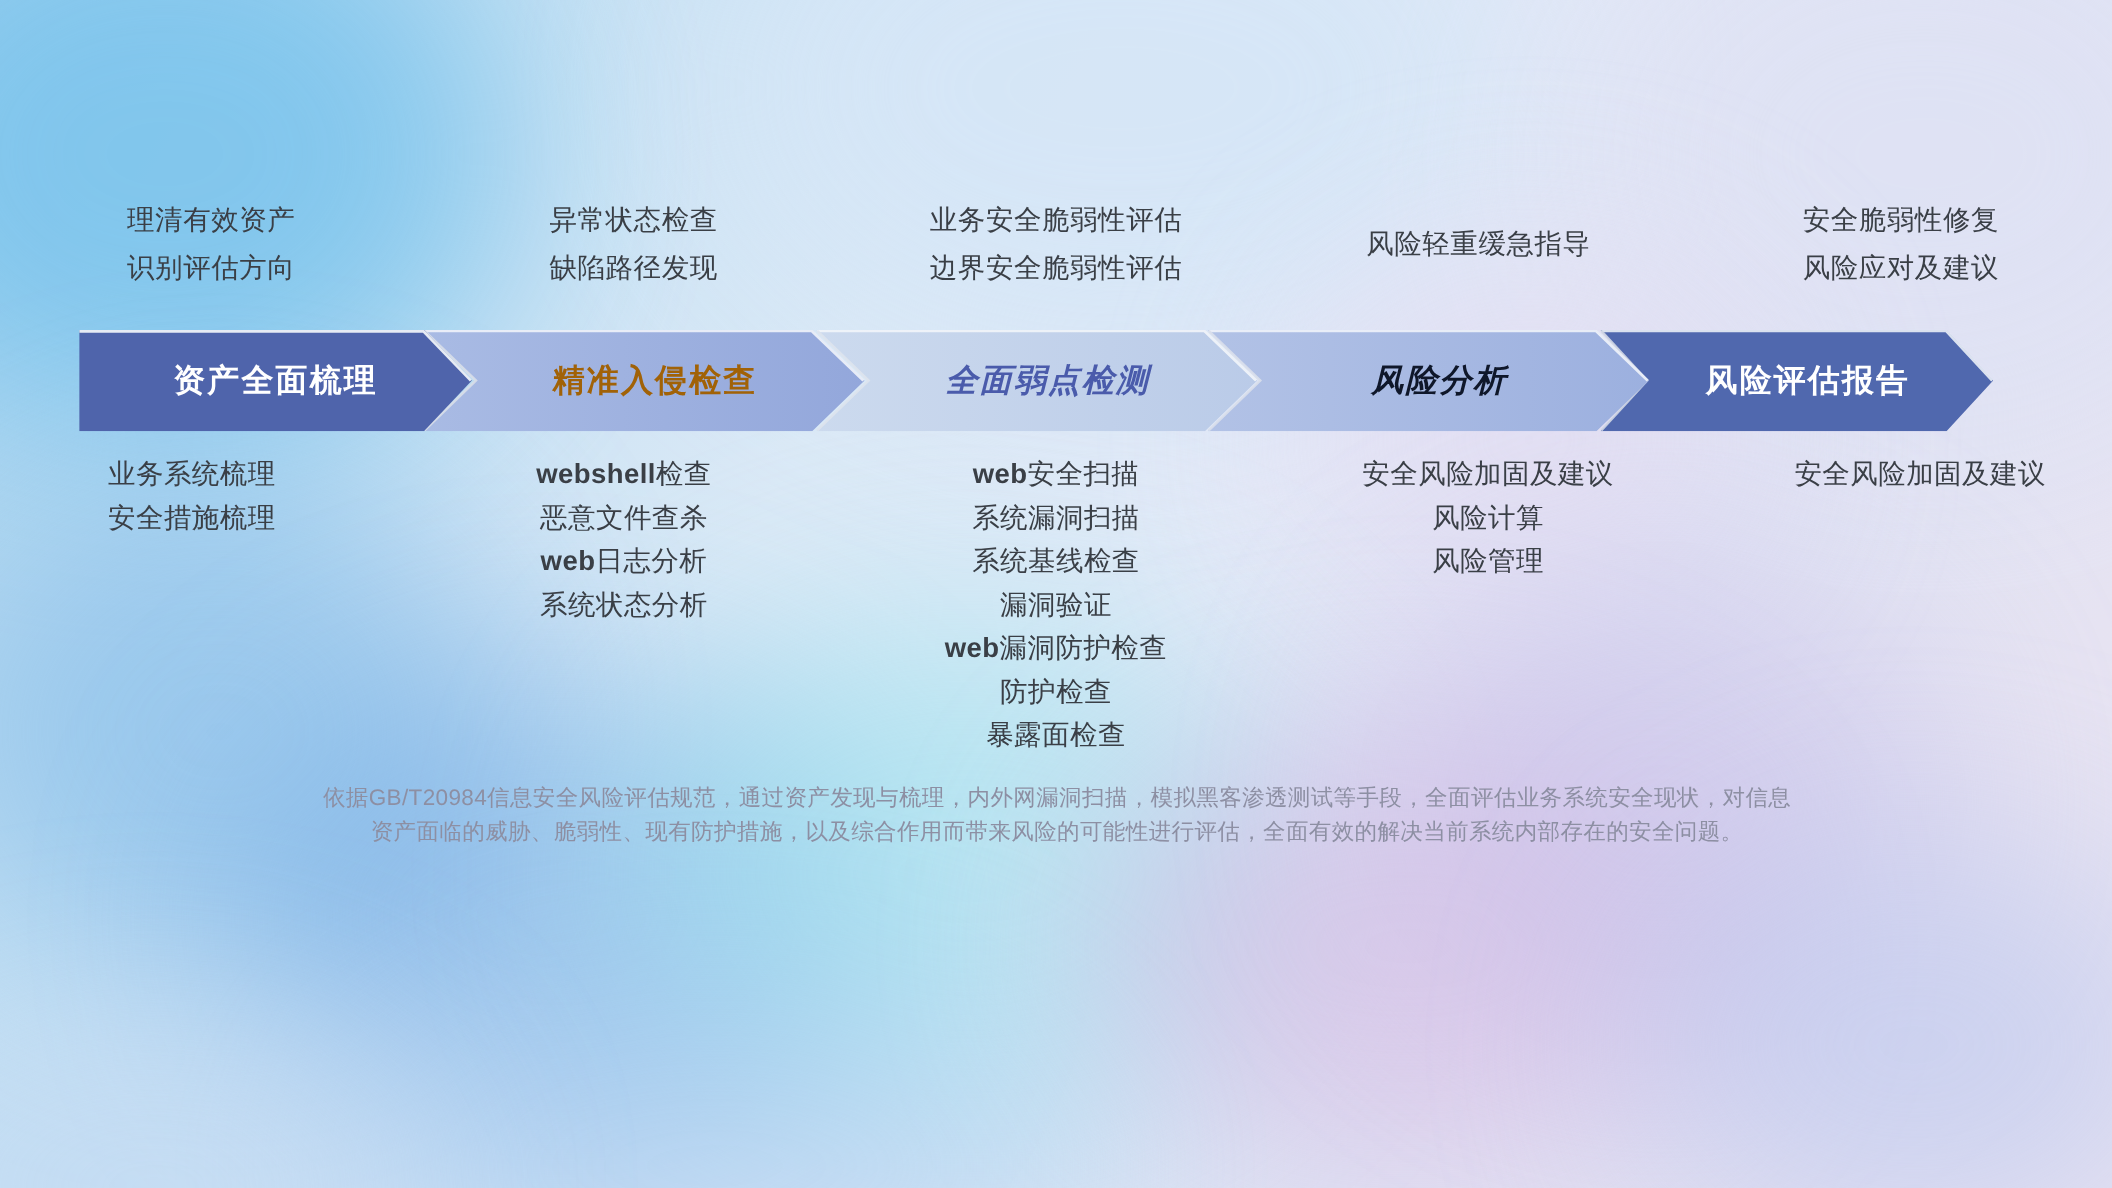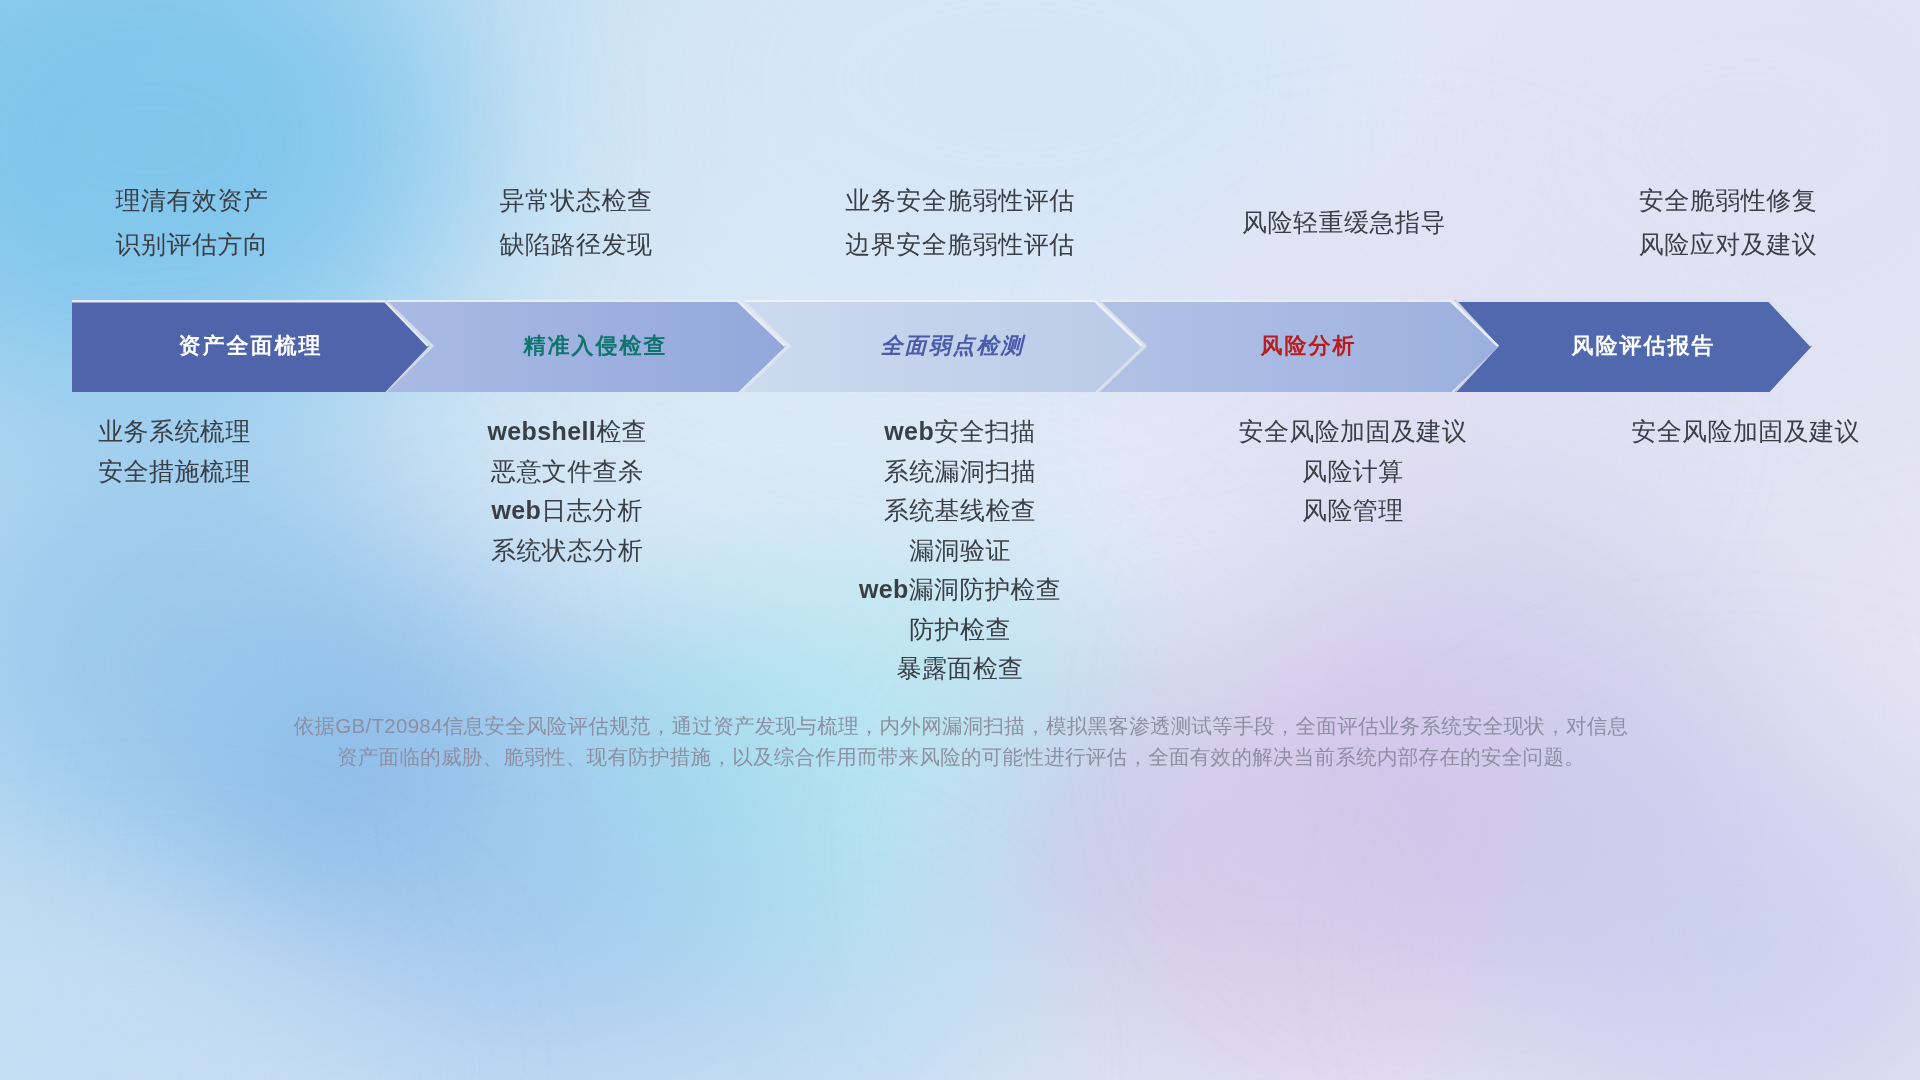--- a/index.html
+++ b/index.html
@@ -48,7 +48,7 @@
   .chev .shape{position:absolute;inset:0;}
   .chev .shape svg{width:100%;height:100%;display:block;}
   .chev .lbl{
-    position:relative;z-index:3;font-size:22px;font-weight:bold;
+    position:relative;z-index:3;font-size:29px;font-weight:bold;
     letter-spacing:2px;white-space:nowrap;
   }
 

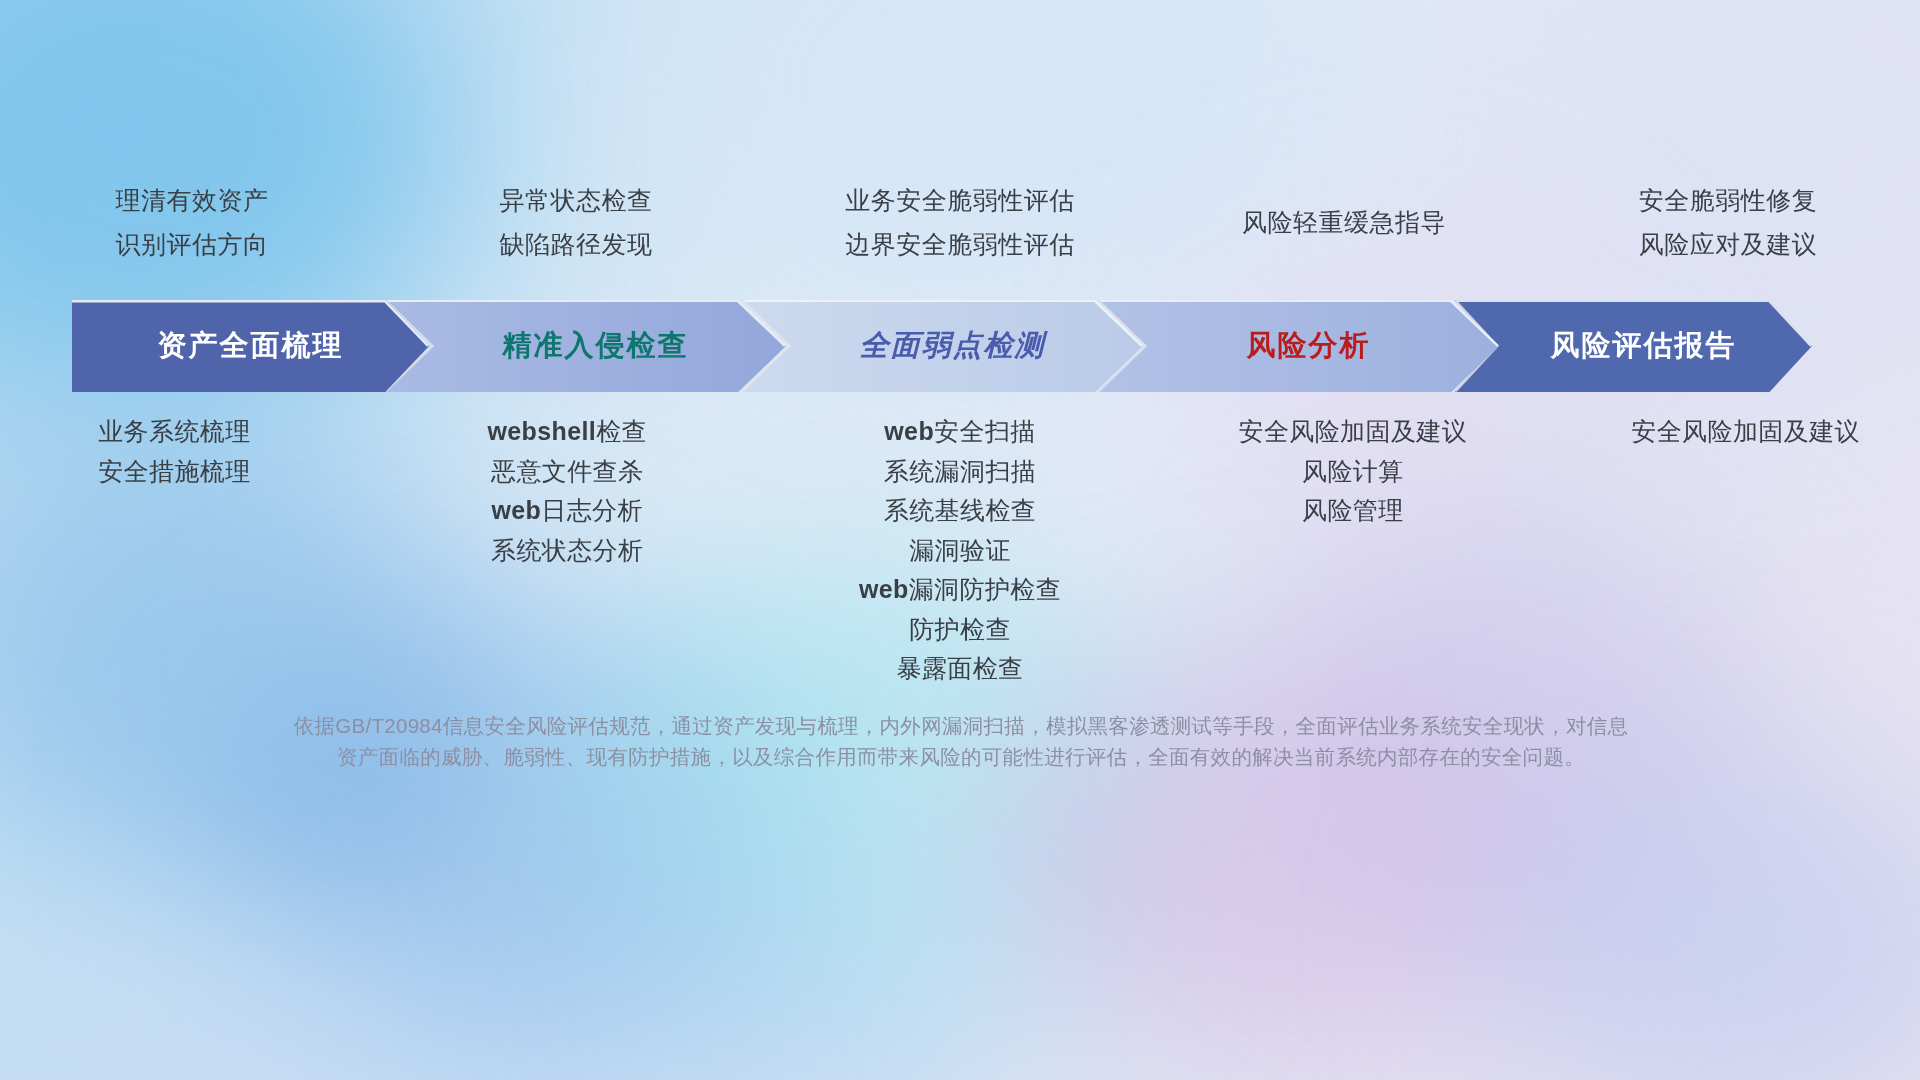--- a/index.html
+++ b/index.html
@@ -143,7 +143,7 @@
           <polyline points="0.8,0.8 44,46 0.8,91.2" fill="none" stroke="#d8dee8" stroke-width="2.2" opacity=".9"></polyline>
         </svg>
       </div>
-      <span class="lbl" style="color: #0f766e; transform: translateX(10px);">精准入侵检查</span>
+      <span class="lbl" style="color: #a16207; transform: translateX(10px);">精准入侵检查</span>
     </div>
 
     <div class="chev" id="cv3" style="left: 670px; width: 401px; z-index: 3;">

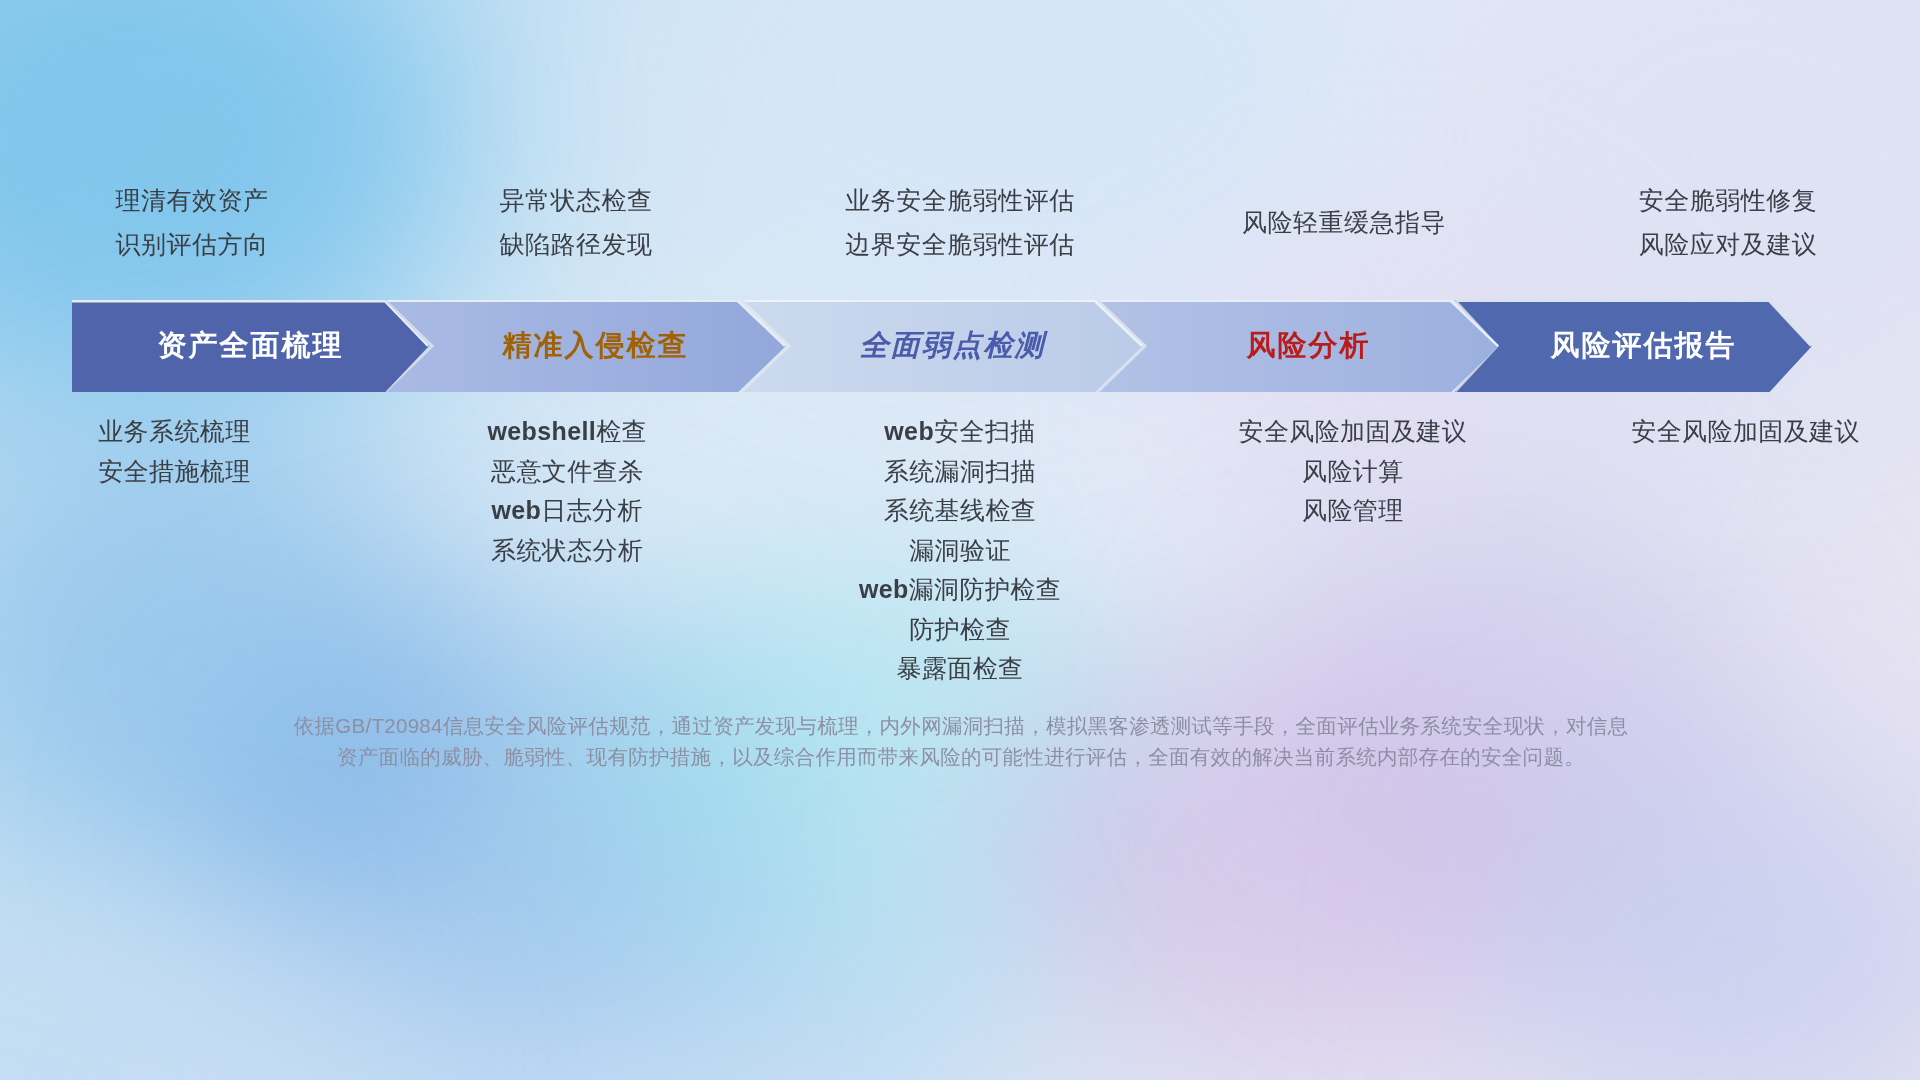--- a/index.html
+++ b/index.html
@@ -177,7 +177,7 @@
           <polyline points="0.8,0.8 44,46 0.8,91.2" fill="none" stroke="#d9dfeb" stroke-width="2.2" opacity=".9"></polyline>
         </svg>
       </div>
-      <span class="lbl" style="color: #b91c1c; transform: translateX(10px);">风险分析</span>
+      <span class="lbl" style="color: #0f172a; transform: translateX(10px); font-style: italic;">风险分析</span>
     </div>
 
     <div class="chev" id="cv5" style="left: 1383px; width: 357px; z-index: 1;">

